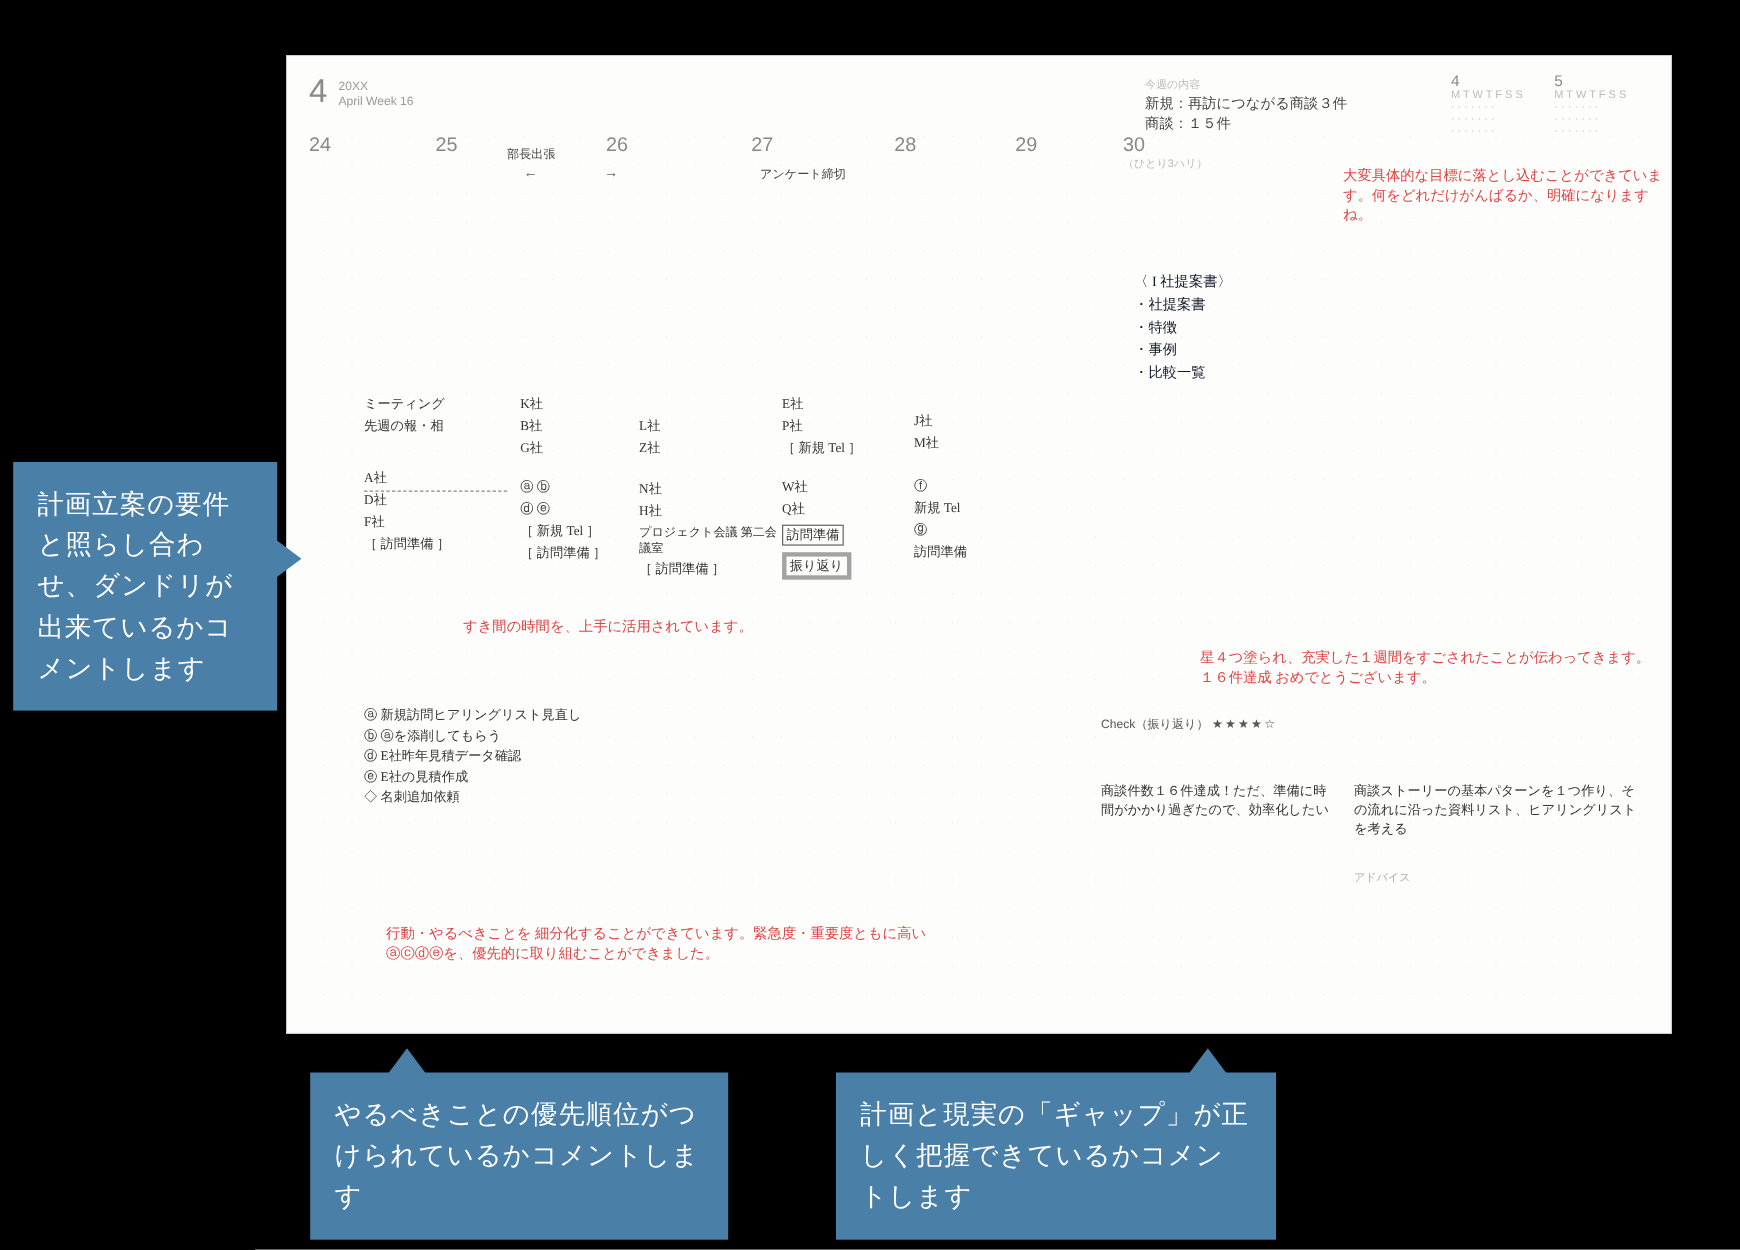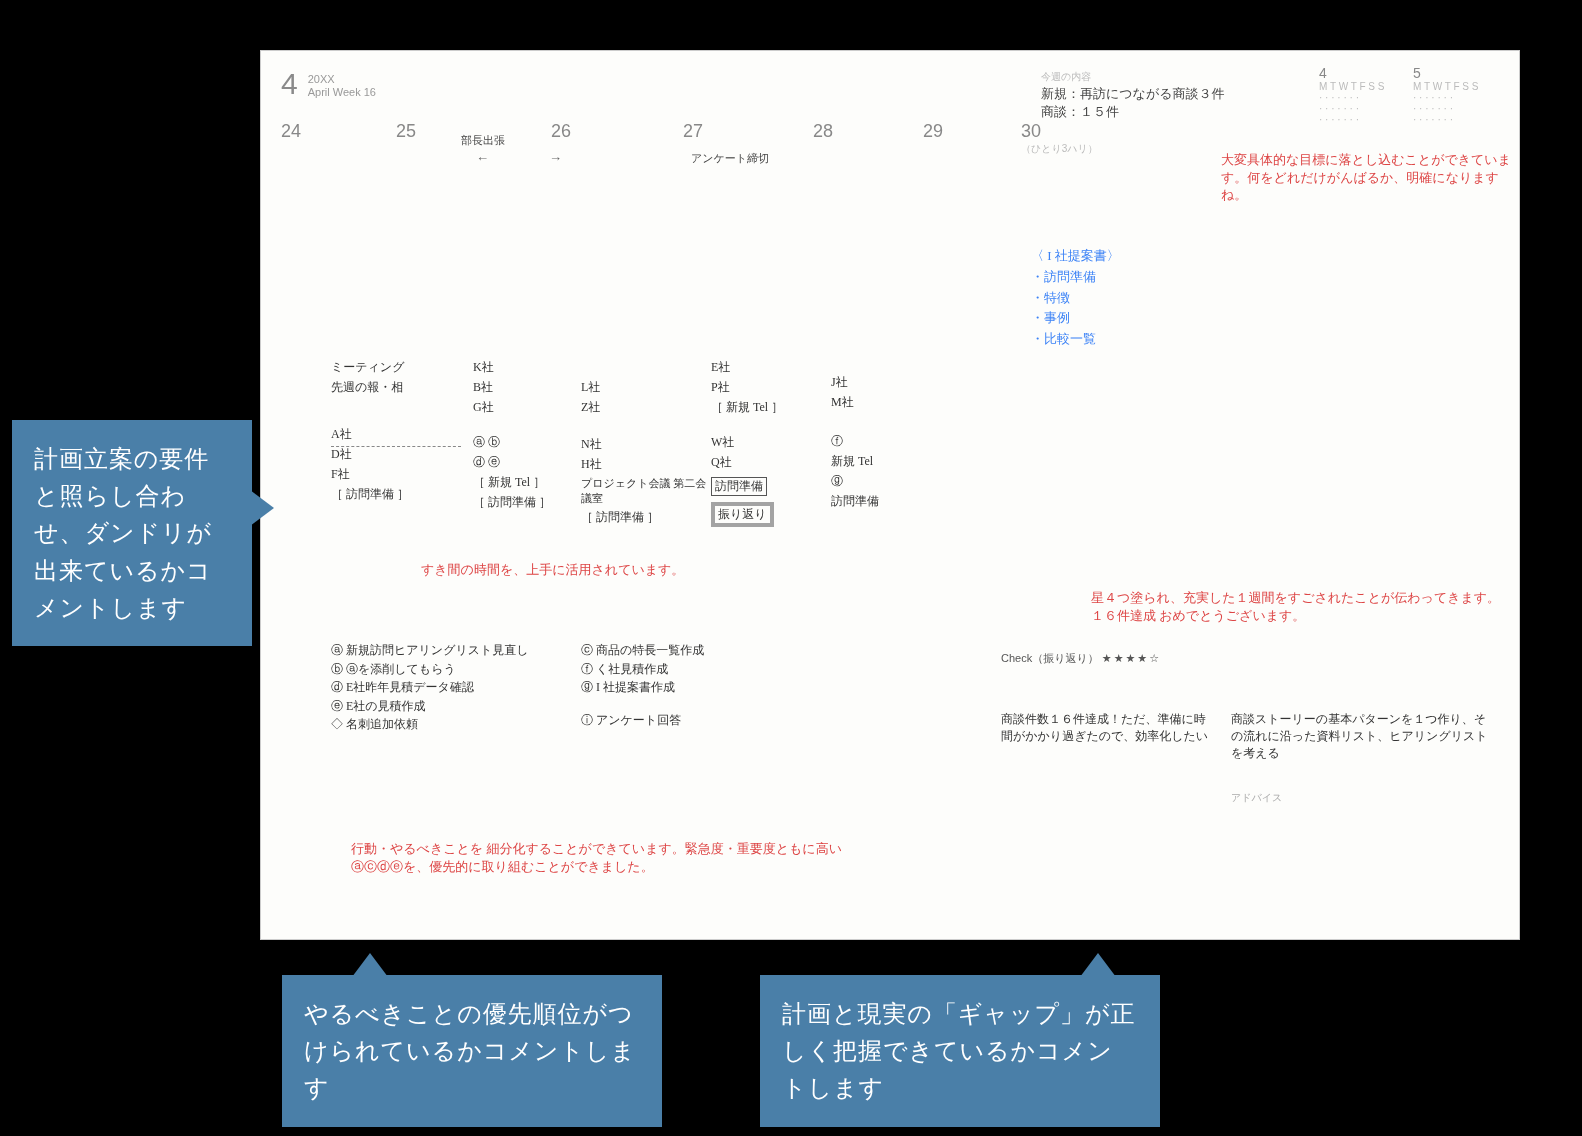--- a/index.html
+++ b/index.html
@@ -52,7 +52,7 @@
   .red-mid { position:absolute; left:160px; top:510px; width:430px;}
   .red-stars { position:absolute; left:830px; top:538px; width:420px;}
   .red-bottom { position:absolute; left:90px; top:789px; width:520px;}
-  .proposal-list { position:absolute; left:770px; top:195px; font-size:13px; color:#3b82f6; font-family:"Yu Mincho",serif; line-height:1.6;}
+  .proposal-list { position:absolute; left:770px; top:195px; font-size:13px; color:#0f172a; font-family:"Yu Mincho",serif; line-height:1.6;}
   .dotted-sep { position:absolute; left:50px; top:290px; width:130px; border-top:1.5px dashed #888;}
   .arrow-span { position:absolute; left:215px; top:98px; font-size:13px; color:#666;}
   .arrow-span::before{content:"←";margin-right:60px;}

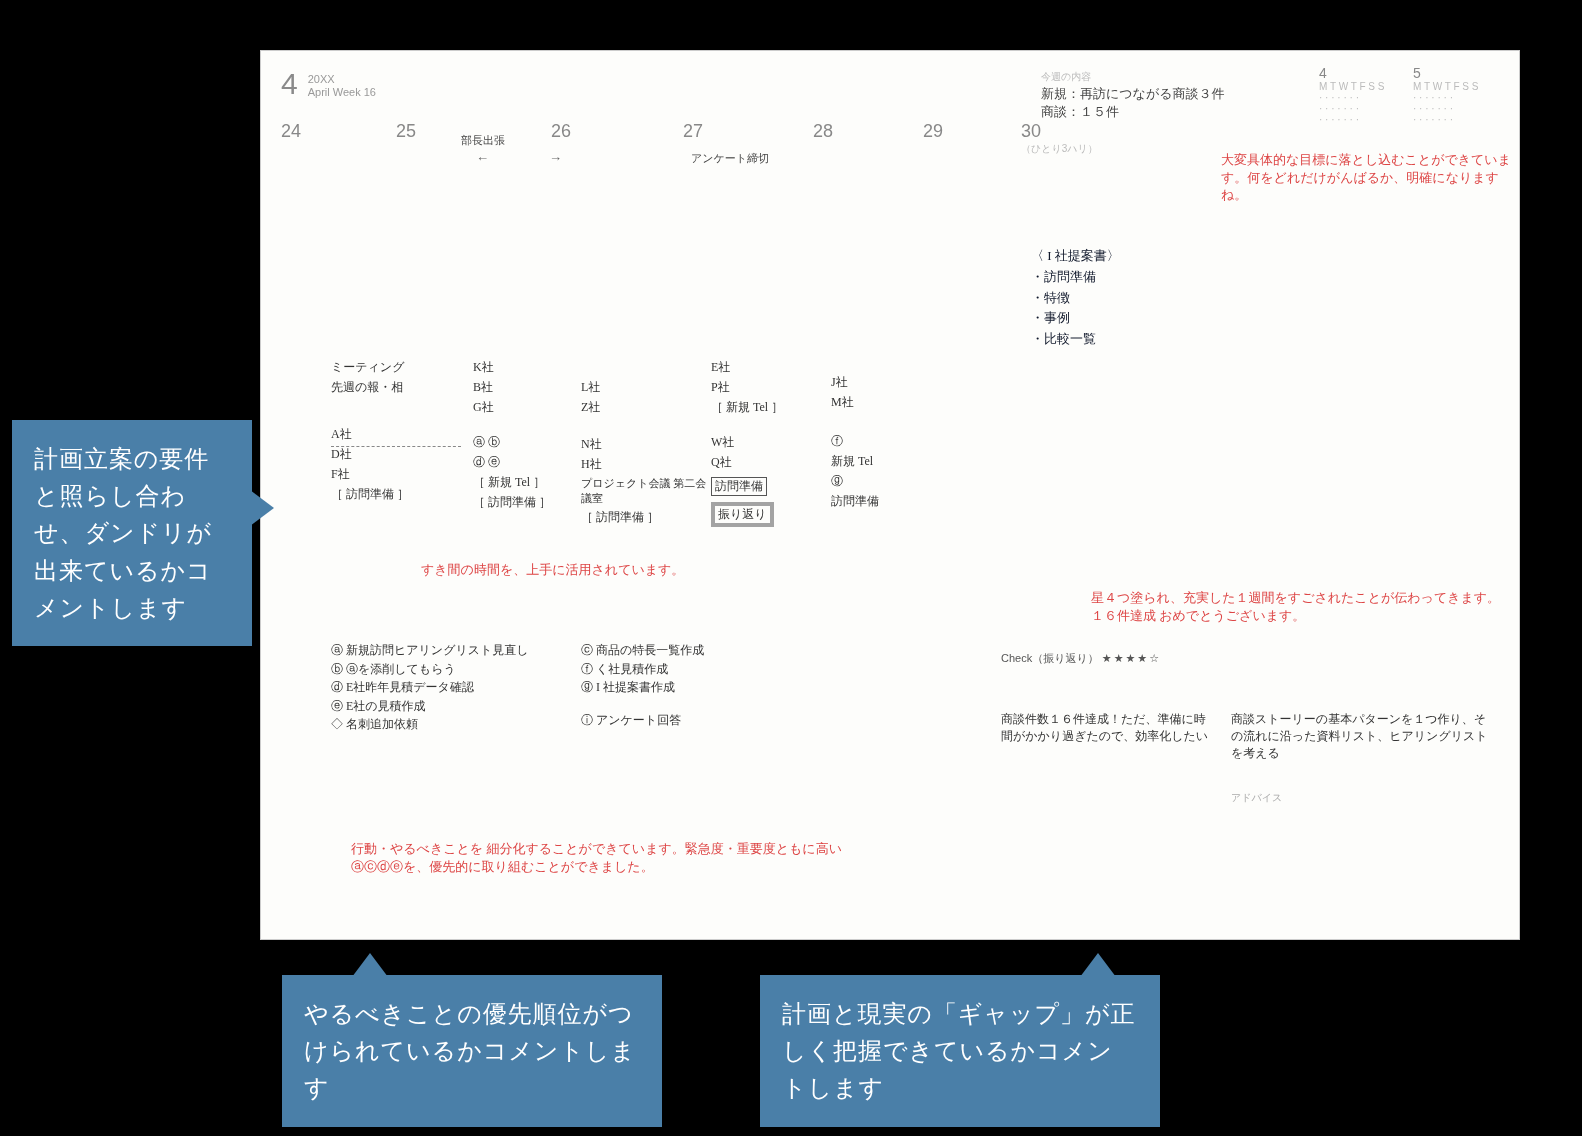--- a/index.html
+++ b/index.html
@@ -175,7 +175,7 @@
 
   <div class="proposal-list">
     <div>〈 I 社提案書〉</div>
-    <div>・訪問準備</div>
+    <div>・社提案書</div>
     <div>・特徴</div>
     <div>・事例</div>
     <div>・比較一覧</div>

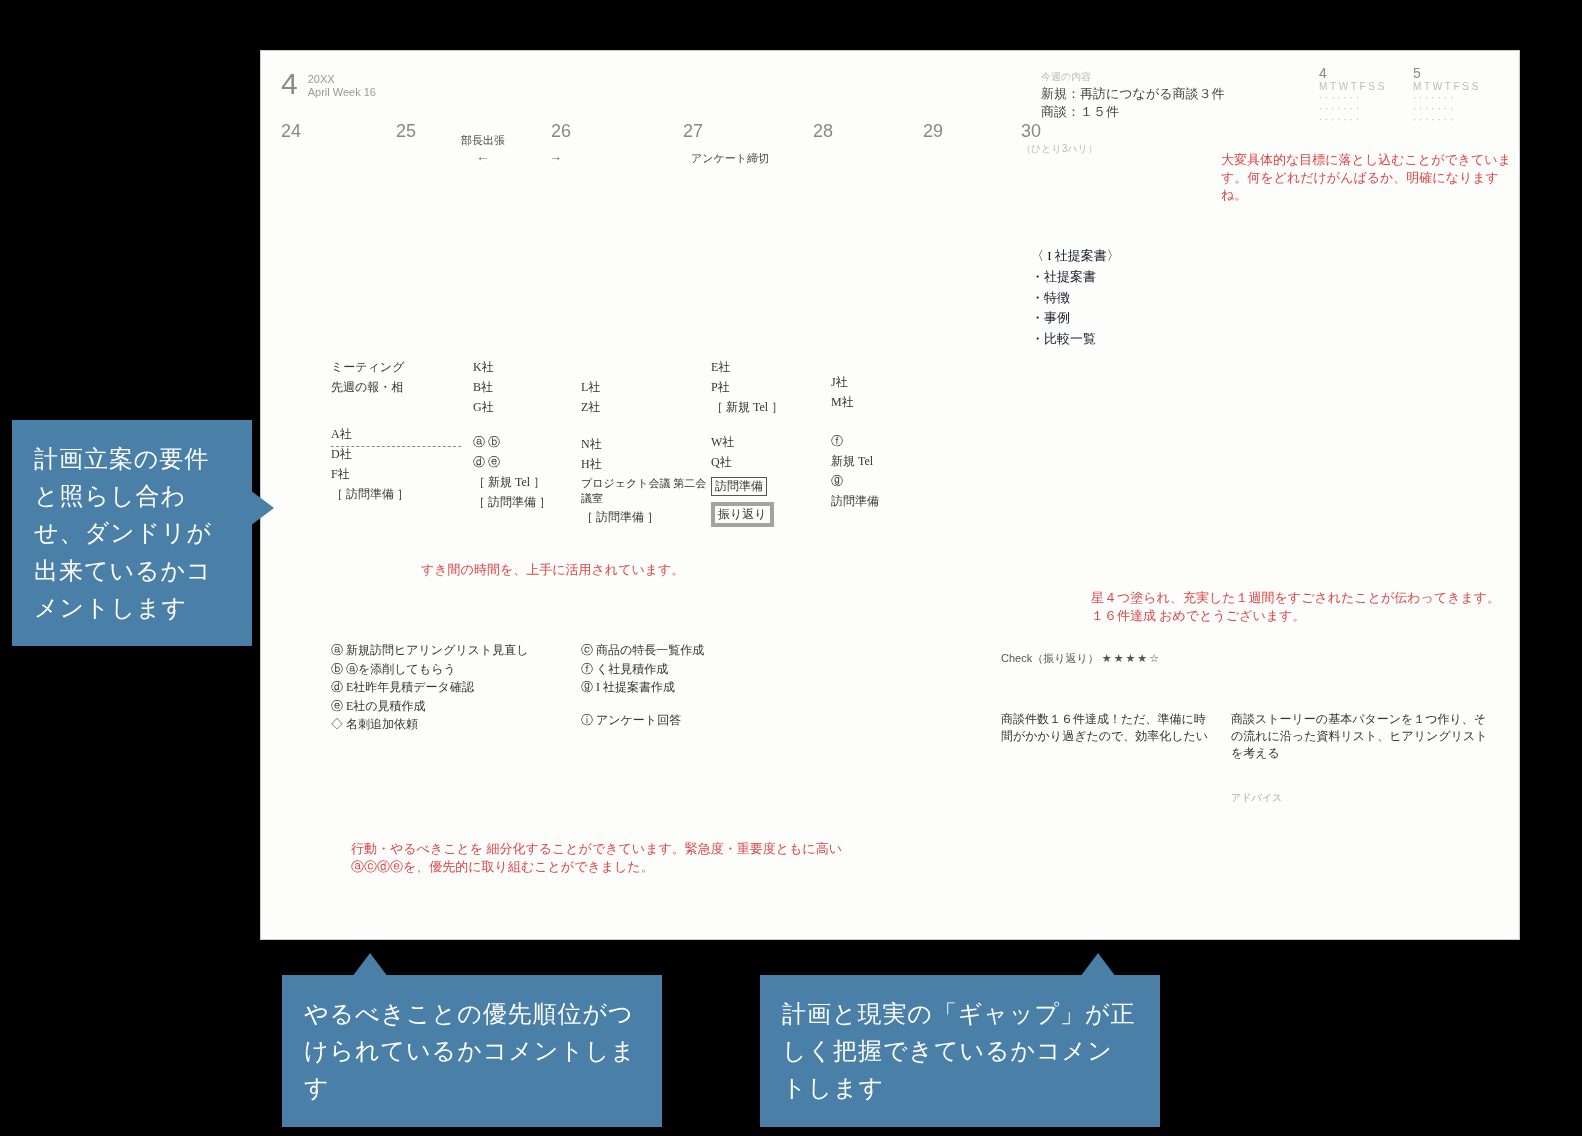--- a/index.html
+++ b/index.html
@@ -195,12 +195,6 @@
         <div>ⓔ E社の見積作成</div>
         <div>◇ 名刺追加依頼</div>
       </div>
-      <div>
-        <div>ⓒ 商品の特長一覧作成</div>
-        <div>ⓕ く社見積作成</div>
-        <div>ⓖ I 社提案書作成</div>
-        <div style="margin-top:14px">ⓘ アンケート回答</div>
-      </div>
     </div>
   </div>
 

